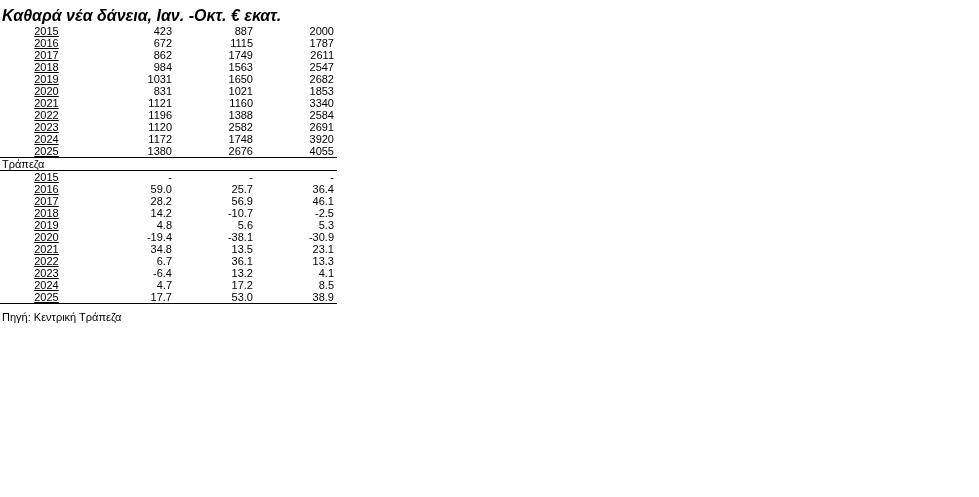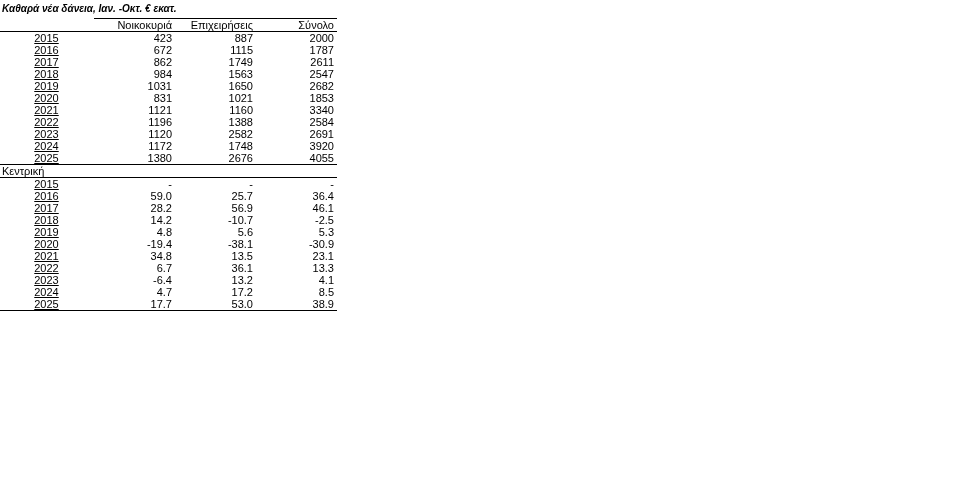--- a/index.html
+++ b/index.html
@@ -21,11 +21,11 @@
     width: 340px;
   }
   .title {
-    font-size: 10px;
+    font-size: 16px;
     font-weight: bold;
     font-style: italic;
     line-height: 15px;
-    padding: 1px 0 2px 2px;
+    padding: 8px 0 2px 2px;
     white-space: nowrap;
   }
   table.grid {

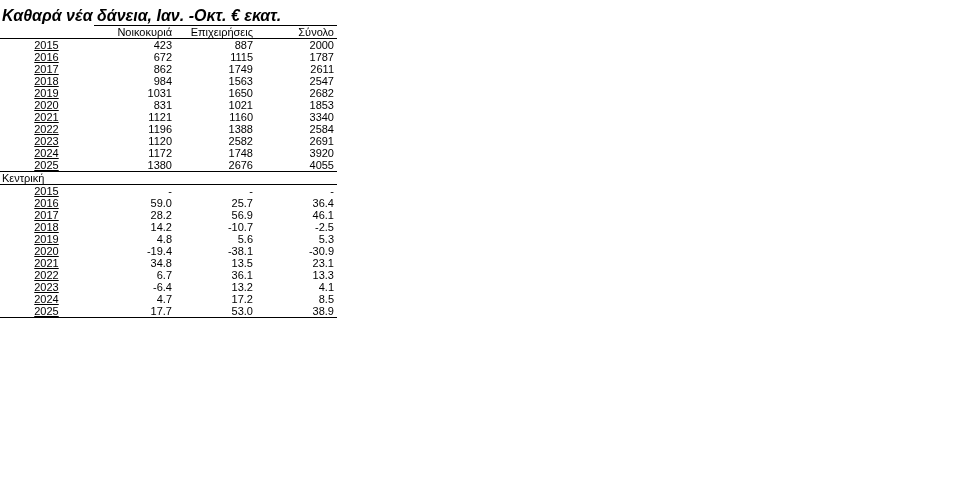--- a/index.html
+++ b/index.html
@@ -94,12 +94,6 @@
         <col class="c3">
     </colgroup>
     <tbody>
-      <tr class="hdr-row">
-        <td class="first"></td>
-        <td>Νοικοκυριά</td>
-        <td>Επιχειρήσεις</td>
-        <td>Σύνολο</td>
-      </tr>
 
       <tr>
         <td class="yr">2015</td>

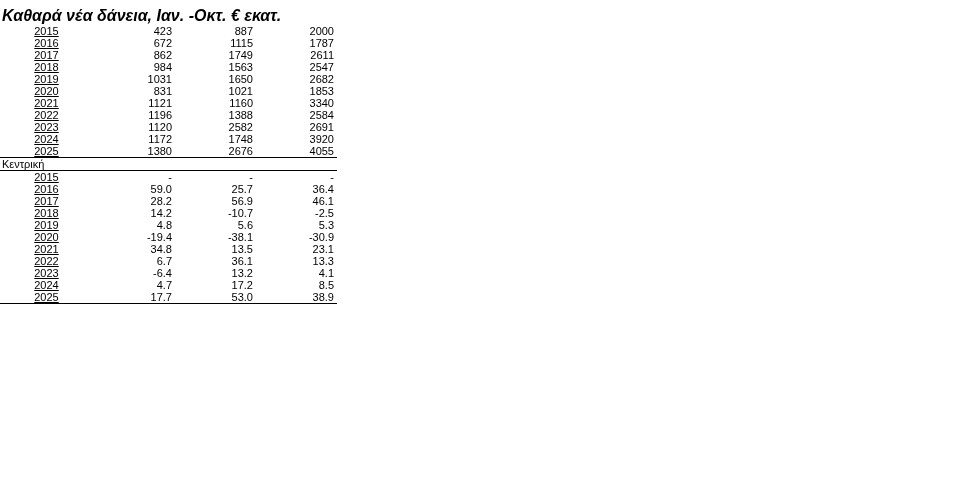--- a/index.html
+++ b/index.html
@@ -163,7 +163,7 @@
       </tr>
 
       <tr class="section-row">
-        <td>Κεντρική</td>
+        <td>Τράπεζα</td>
         <td class="blank"></td>
         <td class="blank"></td>
         <td class="blank"></td>

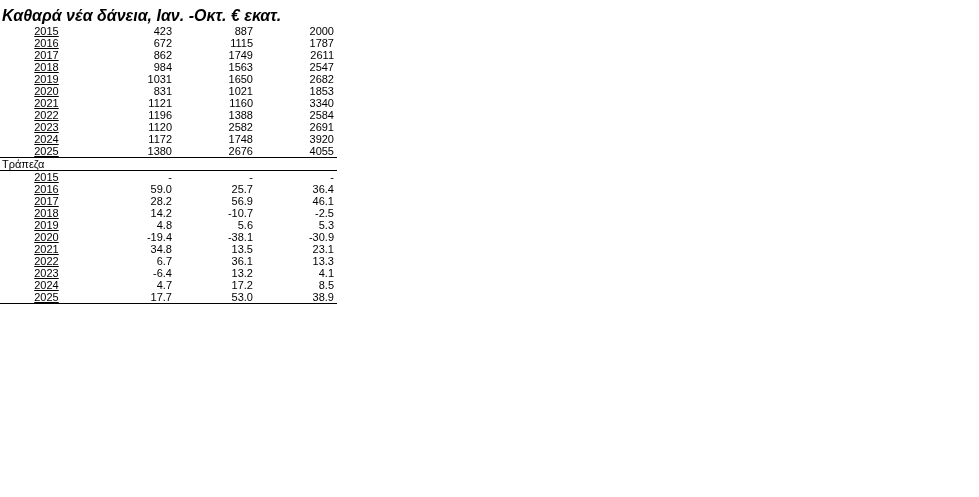--- a/index.html
+++ b/index.html
@@ -238,6 +238,7 @@
     </tbody>
   </table>
 
+  <div class="source">Πηγή: Κεντρική Τράπεζα</div>
 </div>
 
 </body></html>

